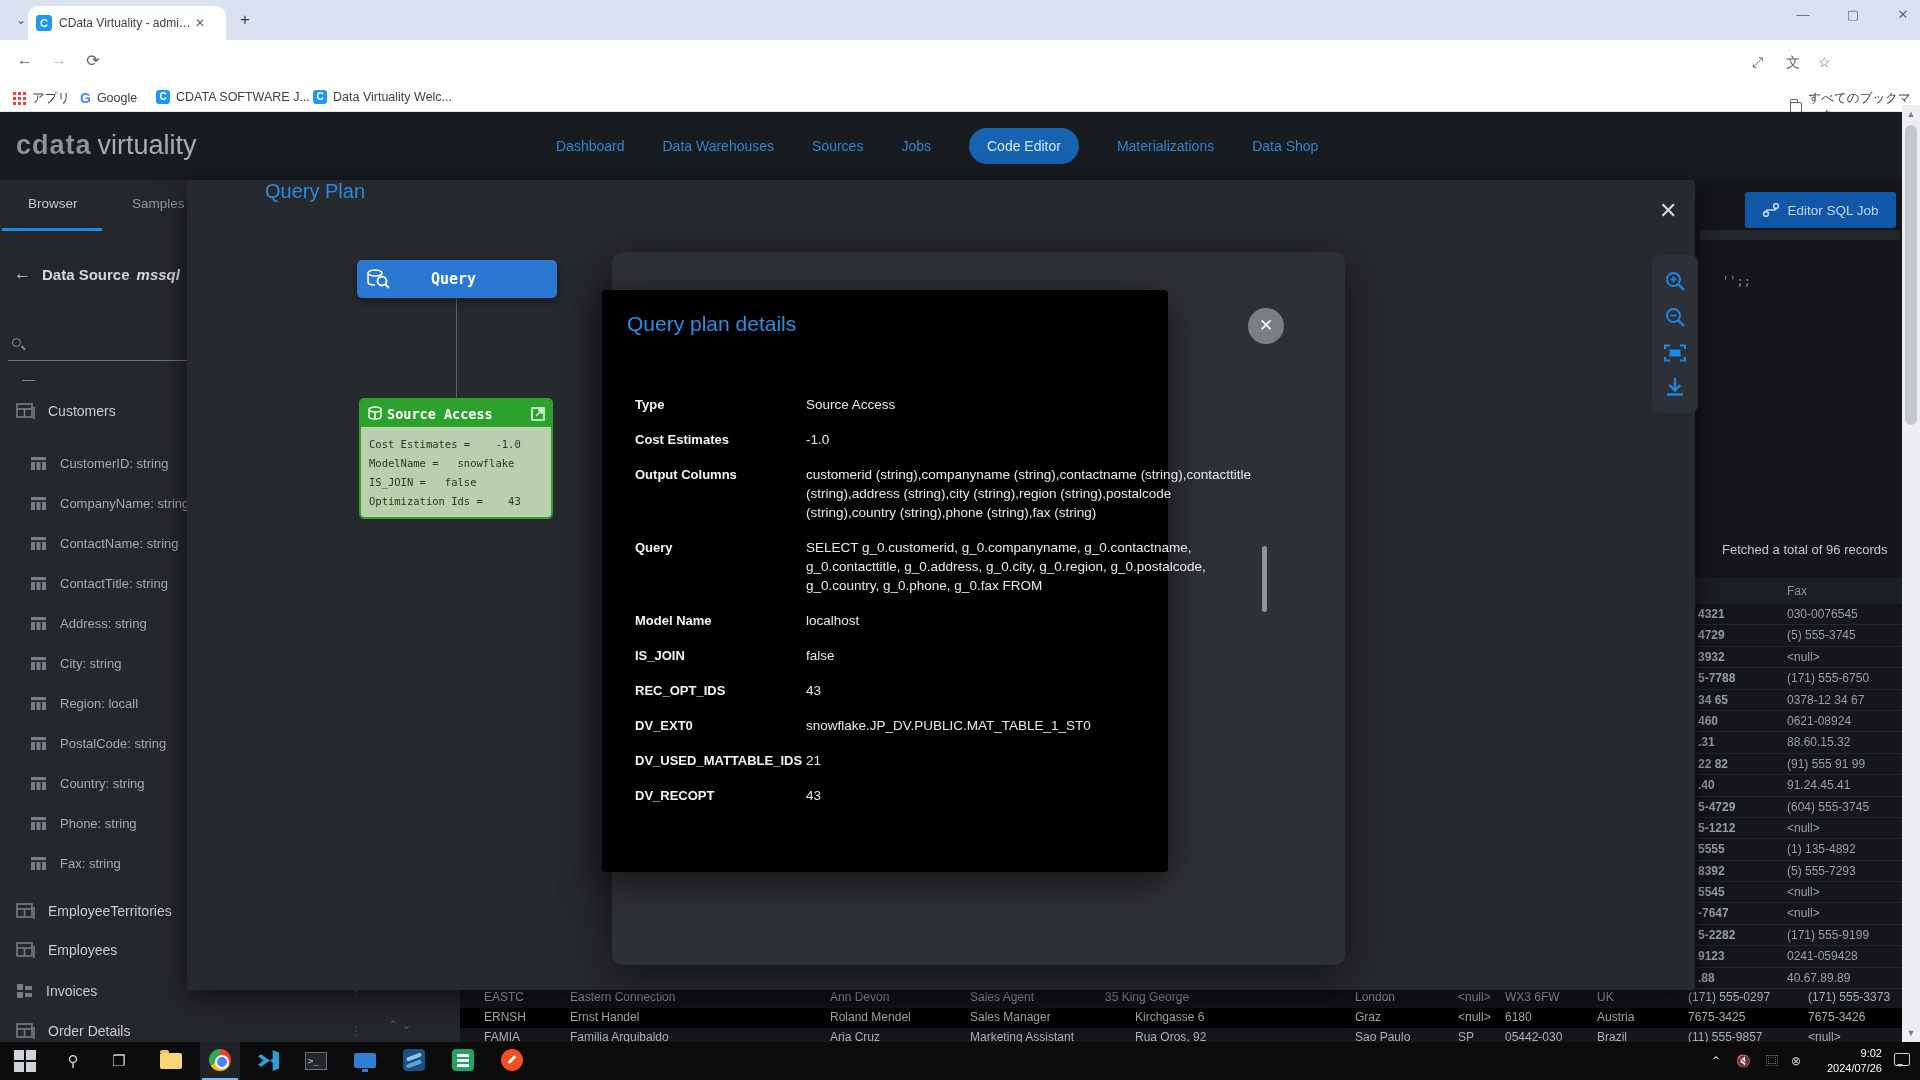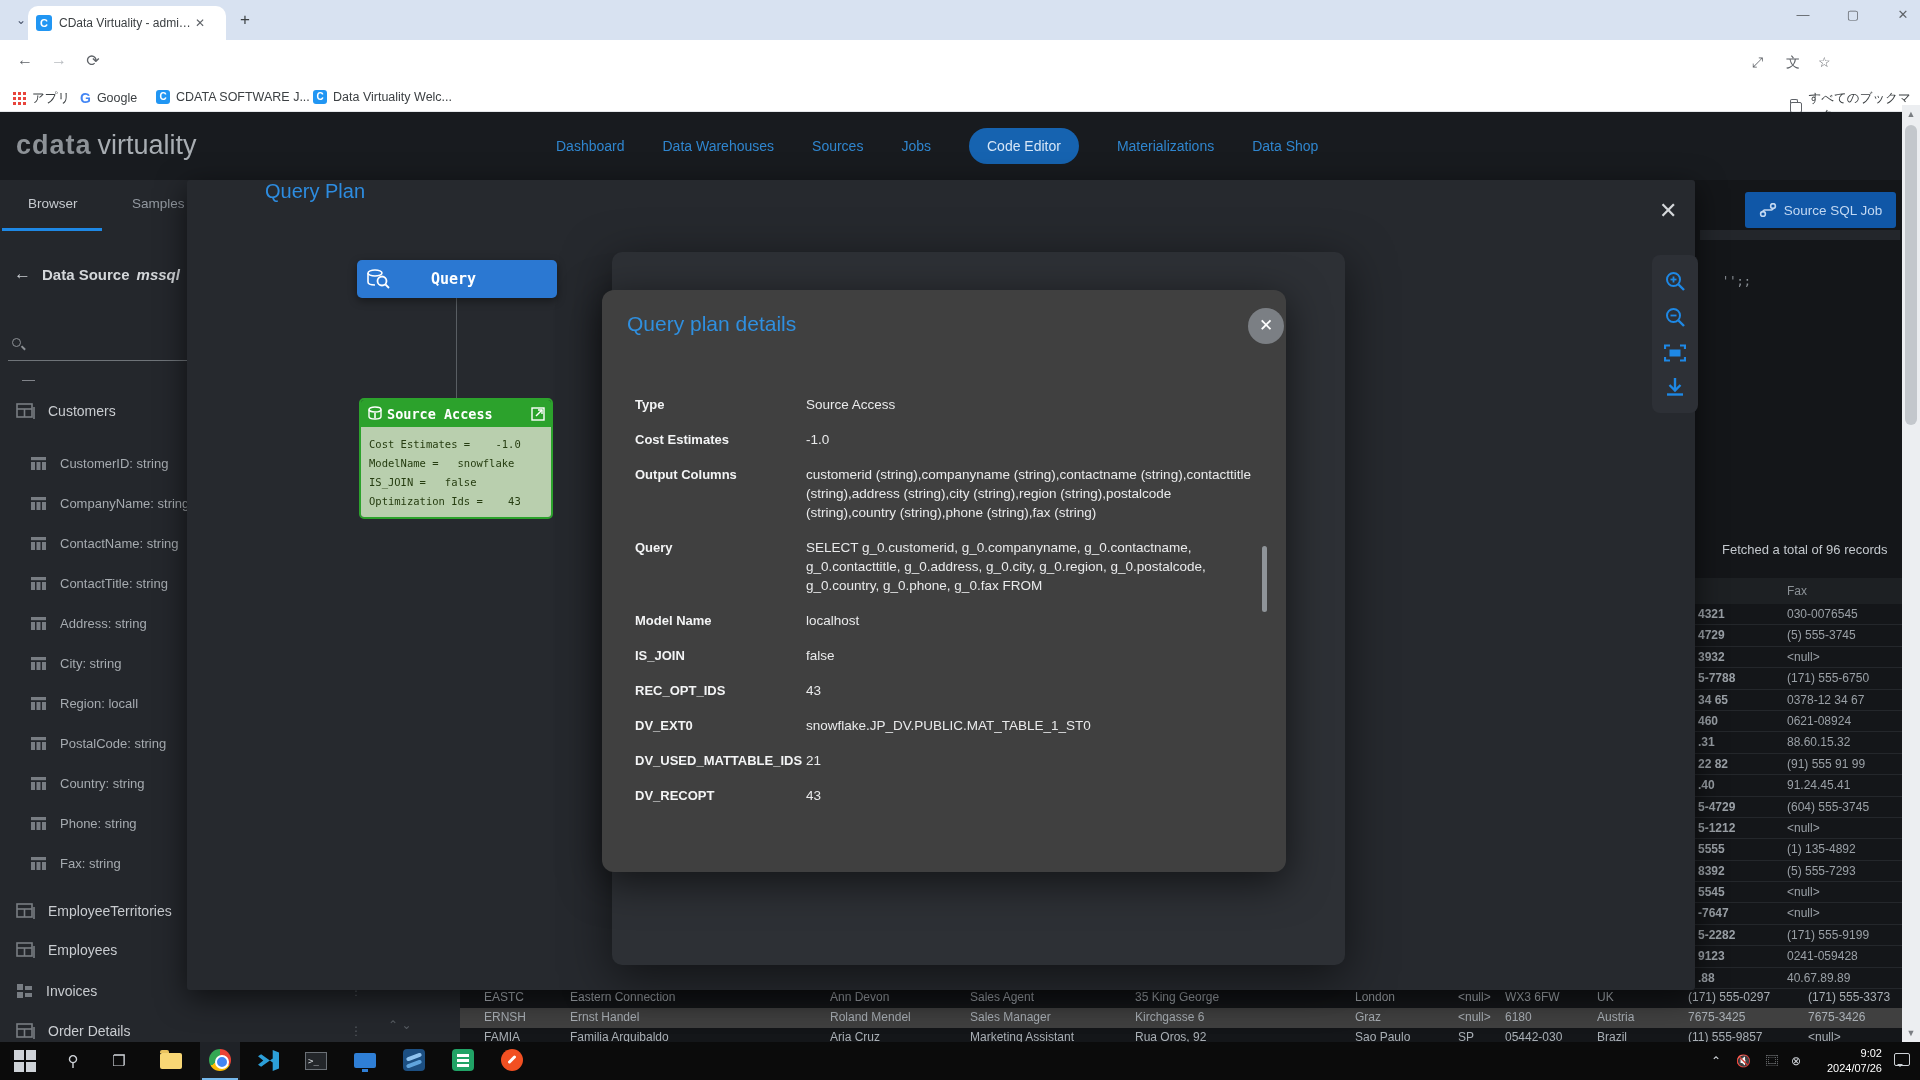--- a/index.html
+++ b/index.html
@@ -463,7 +463,7 @@
       <circle cx="4" cy="11" r="2.4" fill="none" stroke="#c2d8f2" stroke-width="1.6"></circle>
       <path d="M14 5.4 C14 9, 4 5, 4 8.6" fill="none" stroke="#c2d8f2" stroke-width="1.6"></path>
     </svg>
-    <span>Source SQL Job</span>
+    <span>Editor SQL Job</span>
   </div>
   <div id="fetched">Fetched a total of 96 records</div>
   <div id="grid-header">

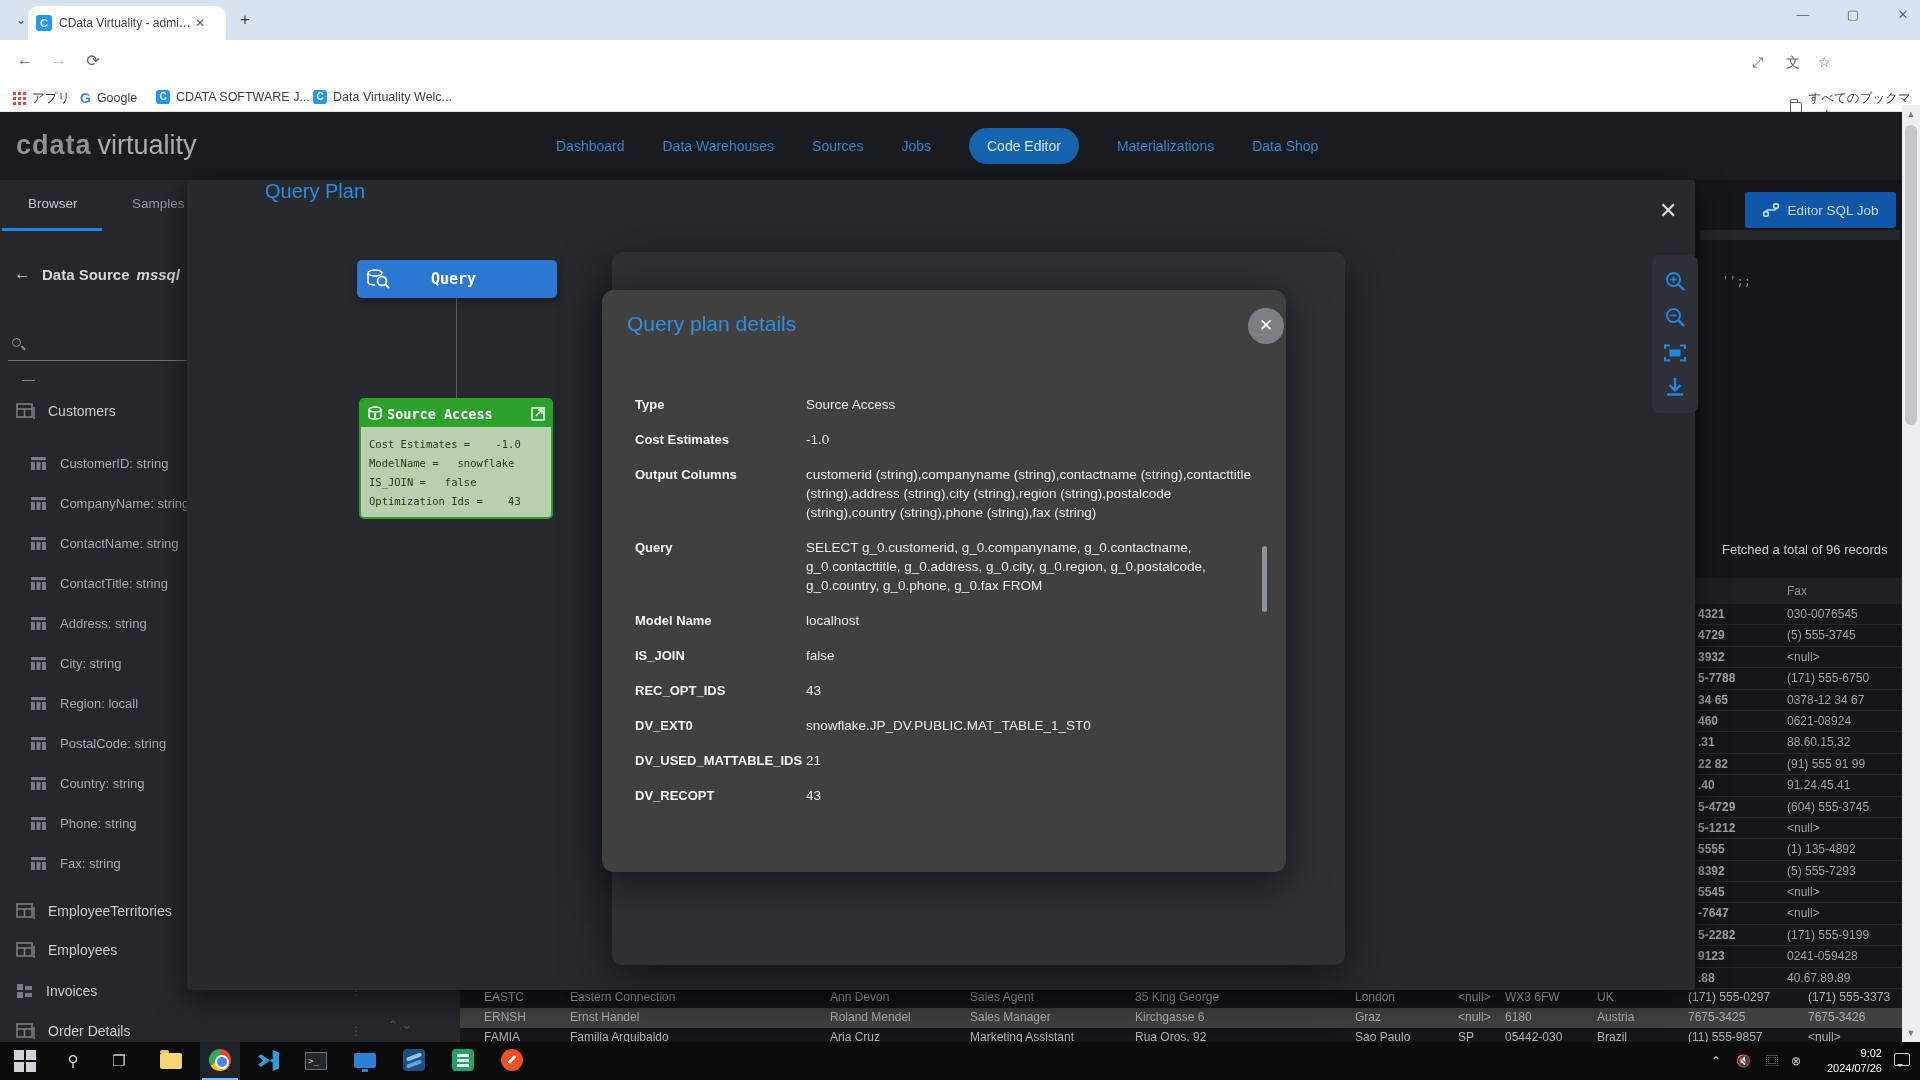--- a/index.html
+++ b/index.html
@@ -135,8 +135,8 @@
     padding:8px 0; }
 
   
-  #qpd { position:absolute; left:602px; top:290px; width:684px; height:582px; background:#404040;
-    border-radius:12px; box-shadow:0 10px 40px rgba(0,0,0,.6); z-index:6; }
+  #qpd { position:absolute; left:602px; top:290px; width:566px; height:582px; background:#000000;
+    border-radius:4px; box-shadow:0 10px 40px rgba(0,0,0,.6); z-index:6; }
   #qpd-title { position:absolute; left:25px; top:22px; color:#2f8fdf; font-size:21px; }
   #qpd-close { position:absolute; left:646px; top:18px; width:36px; height:36px; background:#7b7f84;
     border-radius:50%; color:#fff; font-size:17px; text-align:center; line-height:35px; }

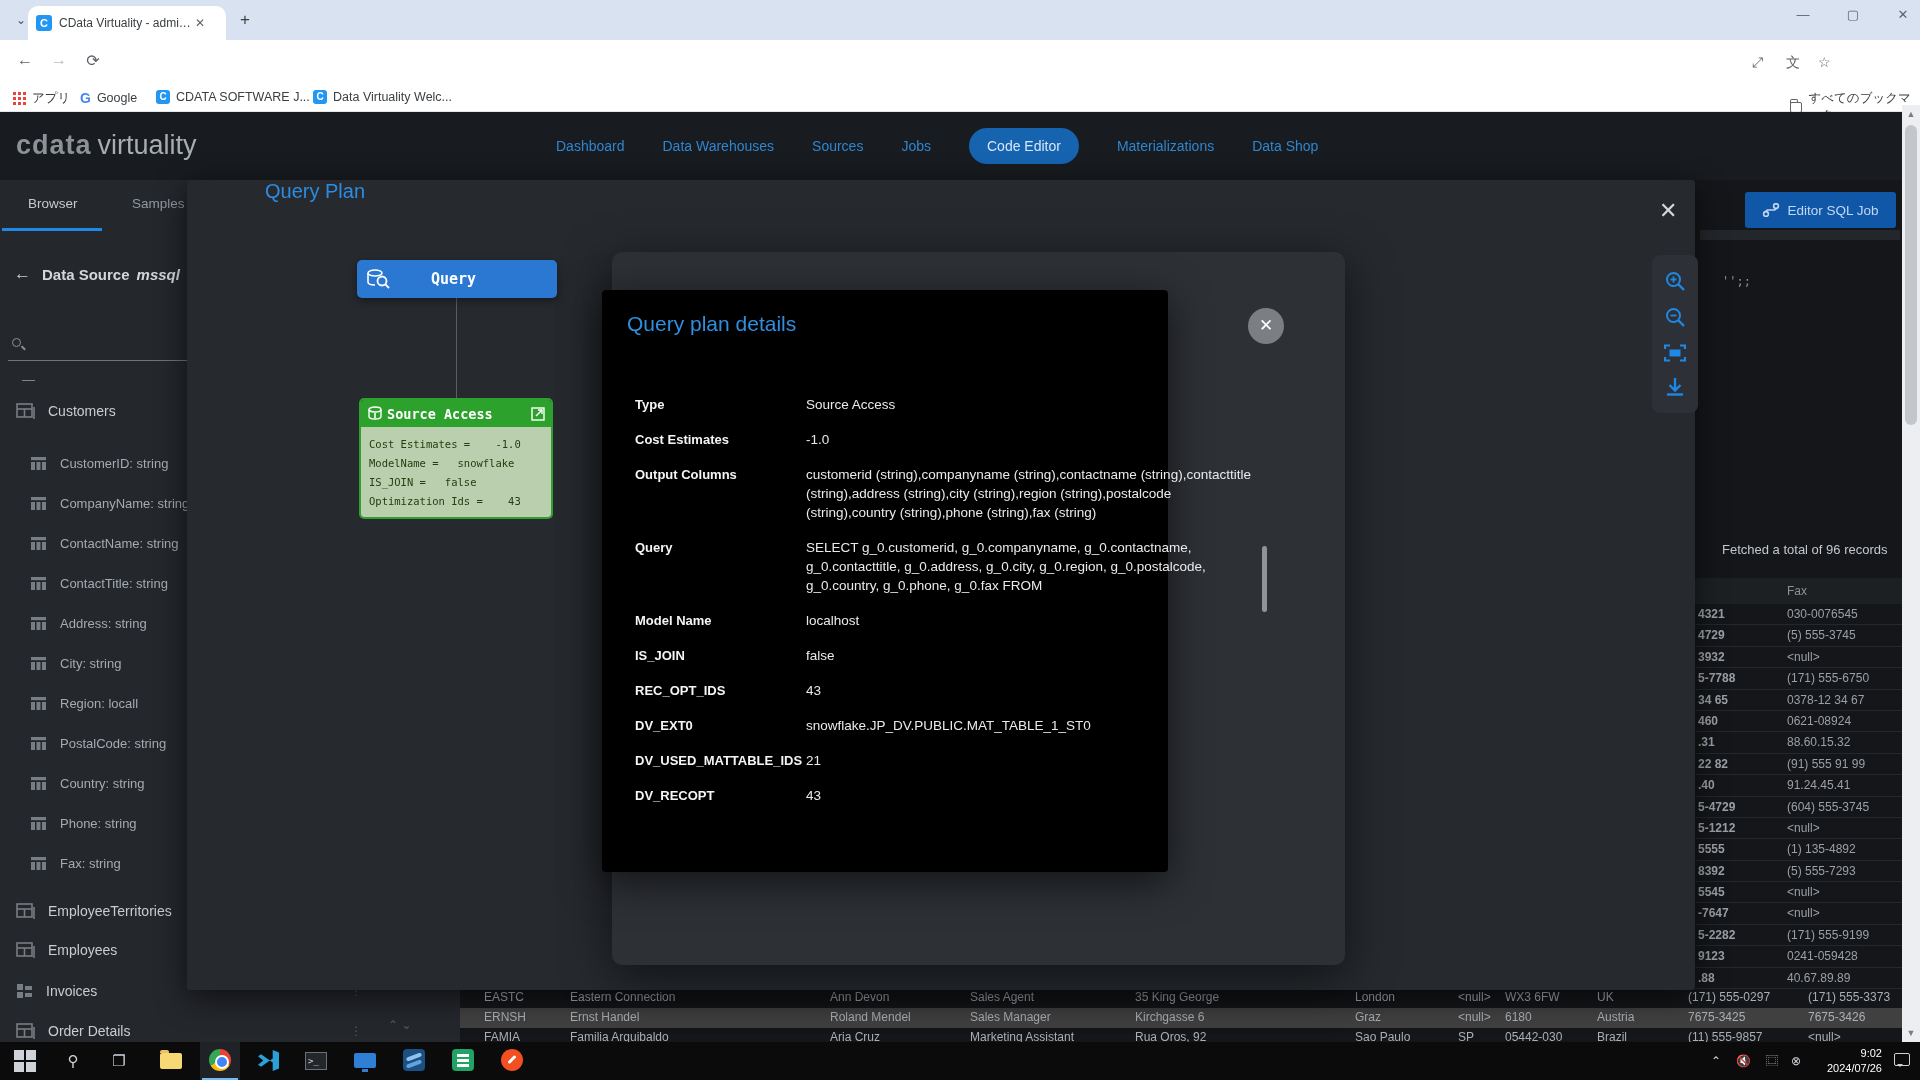--- a/index.html
+++ b/index.html
@@ -550,7 +550,7 @@
         <span class="" style="left: 110px;">Eastern Connection</span>
         <span class="" style="left: 370px;">Ann Devon</span>
         <span class="" style="left: 510px;">Sales Agent</span>
-        <span class="" style="left: 675px;">35 King George</span>
+        <span class="" style="left: 645px;">35 King George</span>
         <span class="" style="left: 895px;">London</span>
         <span class="" style="left: 998px;">&lt;null&gt;</span>
         <span class="" style="left: 1045px;">WX3 6FW</span>

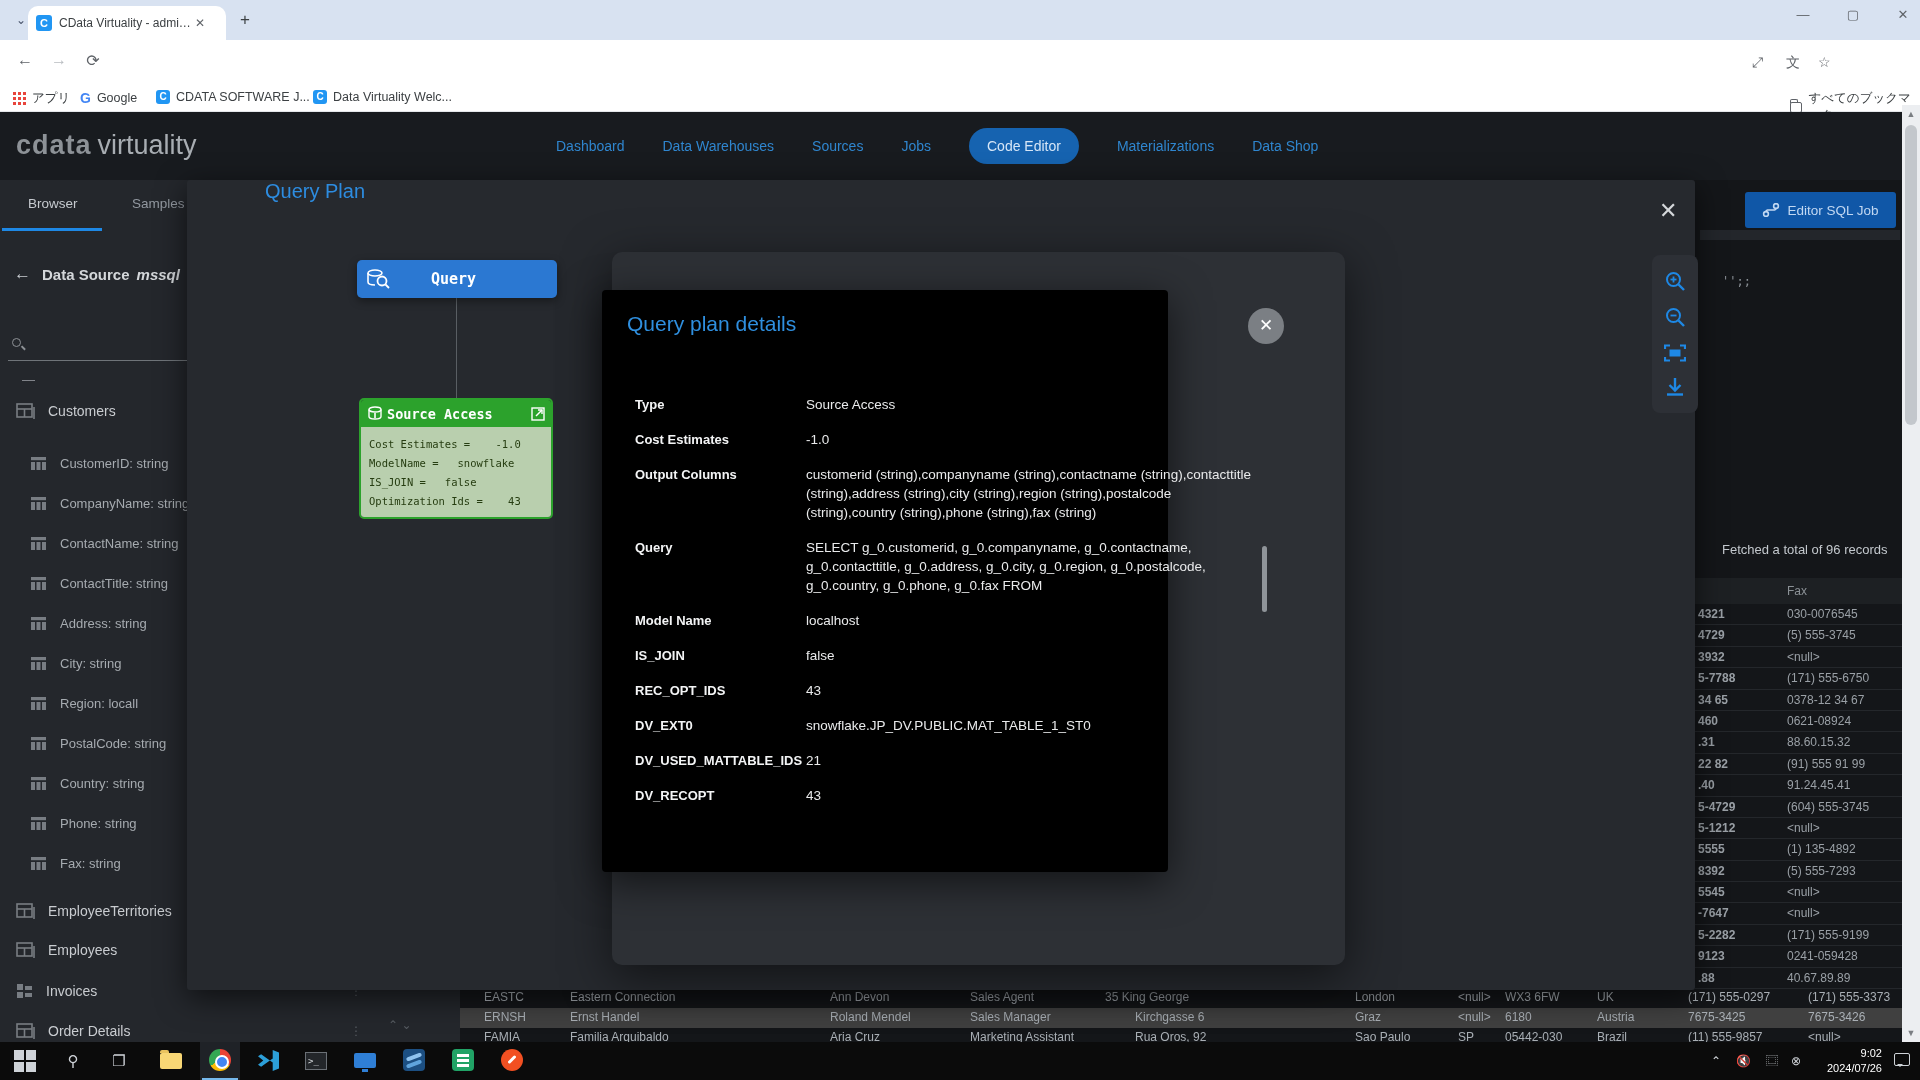--- a/index.html
+++ b/index.html
@@ -103,7 +103,7 @@
   .grid-row { position:absolute; left:460px; width:1460px; height:20px; font-size:12px; color:#a9afb5; }
   .grid-row span { position:absolute; top:2px; white-space:nowrap; }
   .grid-row .rnum { color:#4f8fd0; }
-  .grid-row.alt { background:#404040; }
+  .grid-row.alt { background:#000000; }
 
   
   #page-scrollbar { position:absolute; left:1902px; top:105px; width:18px; height:937px; background:#eceef1; z-index:7; }

